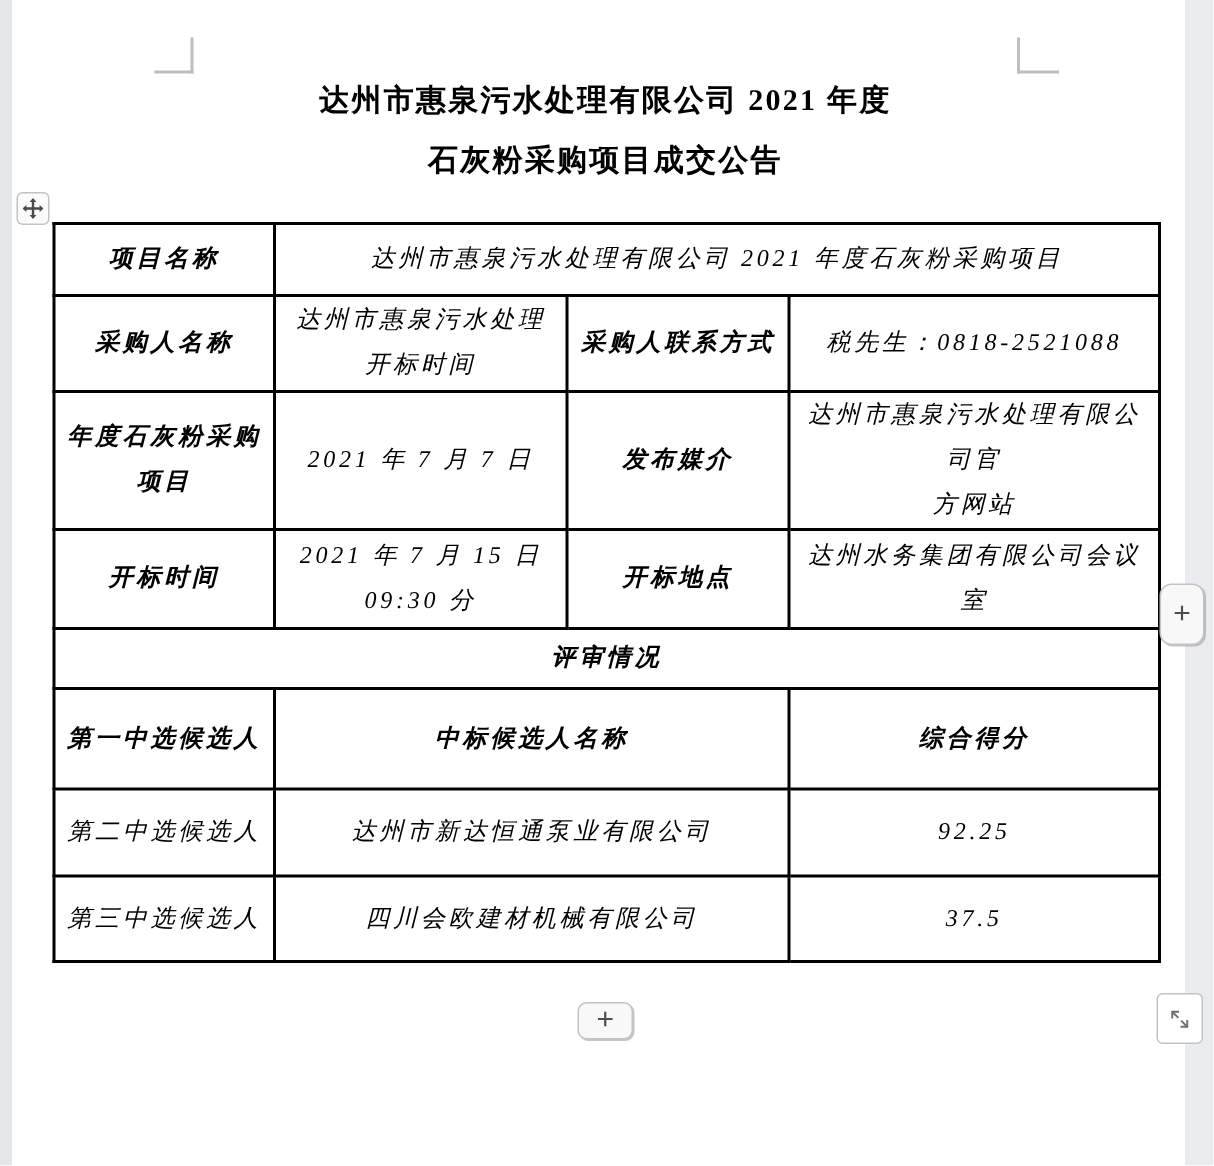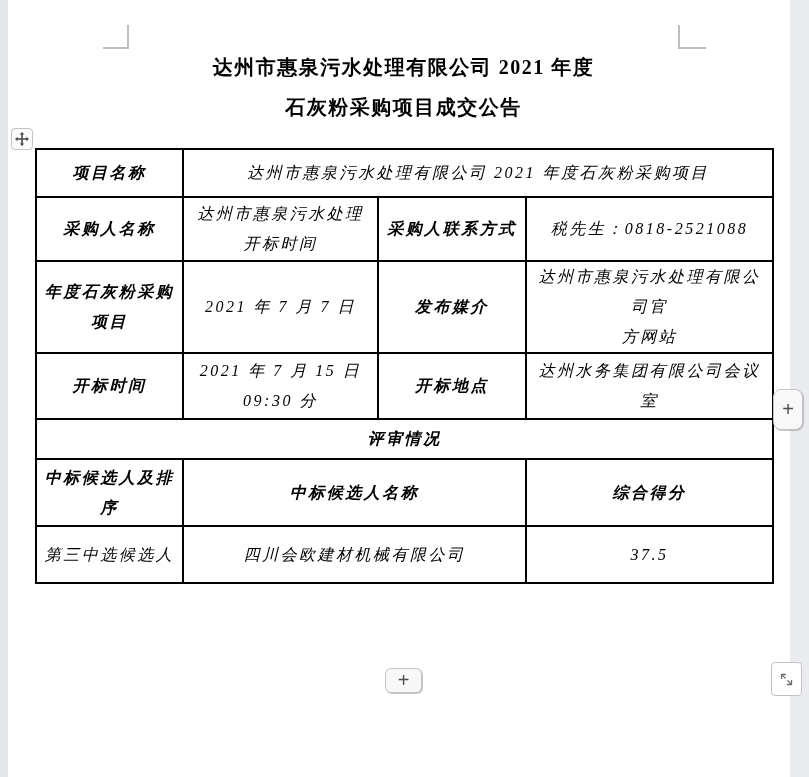--- a/index.html
+++ b/index.html
@@ -103,7 +103,7 @@
       <td class="lbl" colspan="4">评审情况</td>
     </tr>
     <tr class="r6">
-      <td class="lbl">中标候选人及排序</td>
+      <td class="lbl">第一中选候选人</td>
       <td class="lbl" colspan="2">中标候选人名称</td>
       <td class="lbl">综合得分</td>
     </tr>

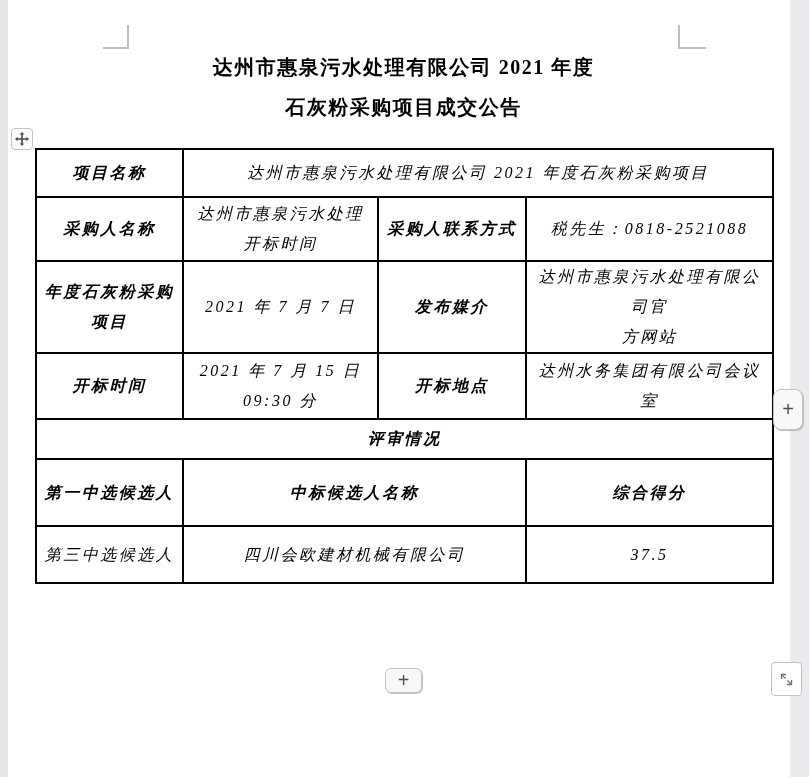--- a/index.html
+++ b/index.html
@@ -107,6 +107,11 @@
       <td class="lbl" colspan="2">中标候选人名称</td>
       <td class="lbl">综合得分</td>
     </tr>
+    <tr class="r8">
+      <td>第二中选候选人</td>
+      <td colspan="2">达州市新达恒通泵业有限公司</td>
+      <td>92.25</td>
+    </tr>
     <tr class="r9">
       <td>第三中选候选人</td>
       <td colspan="2">四川会欧建材机械有限公司</td>

